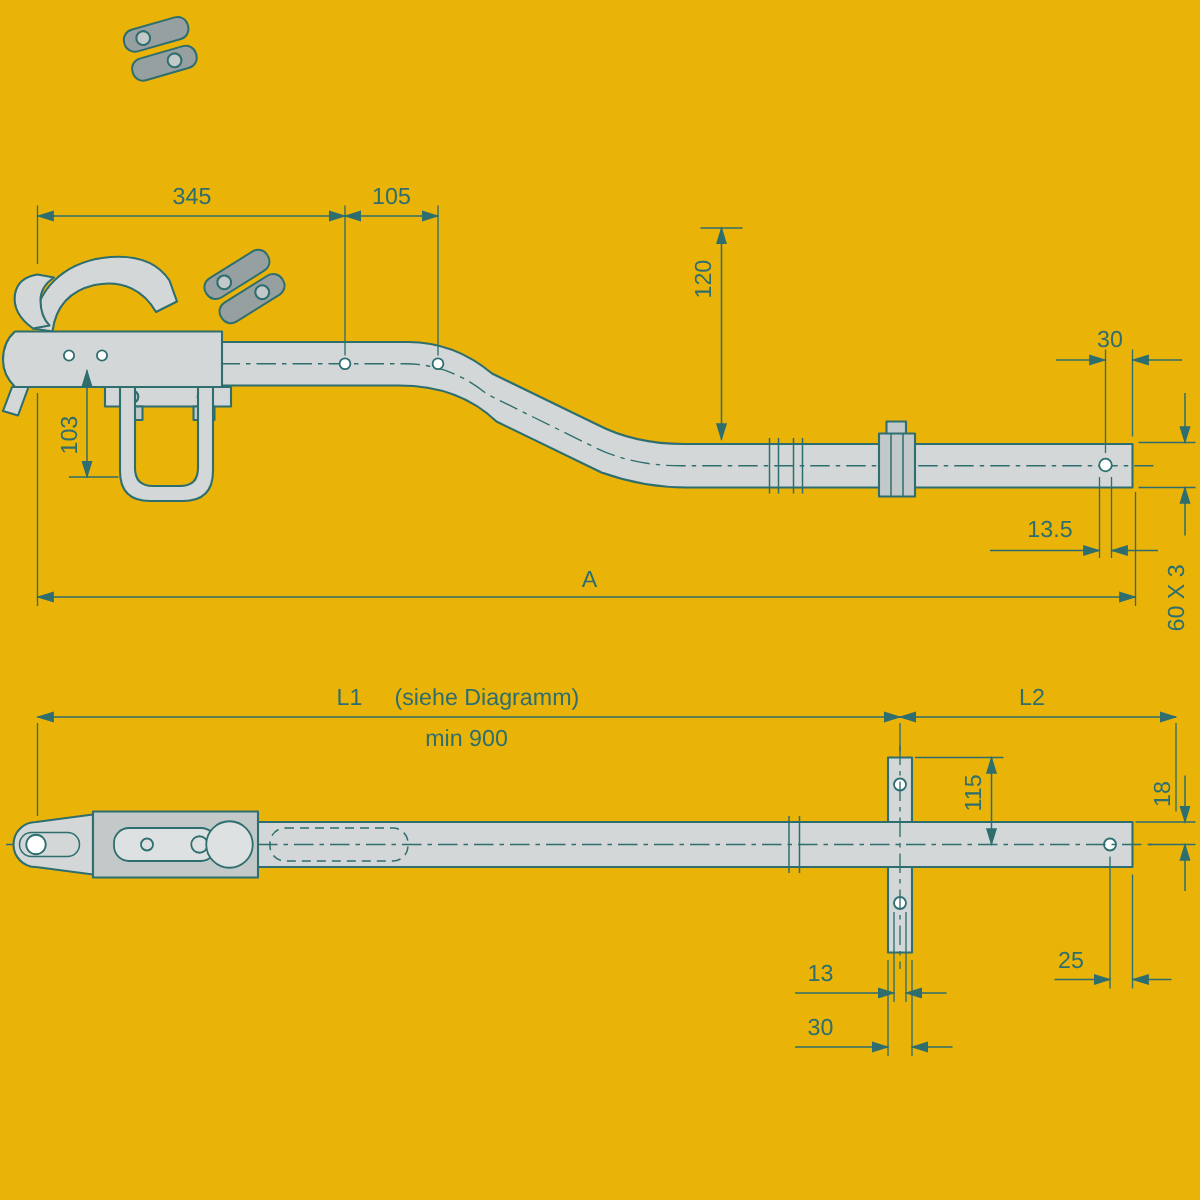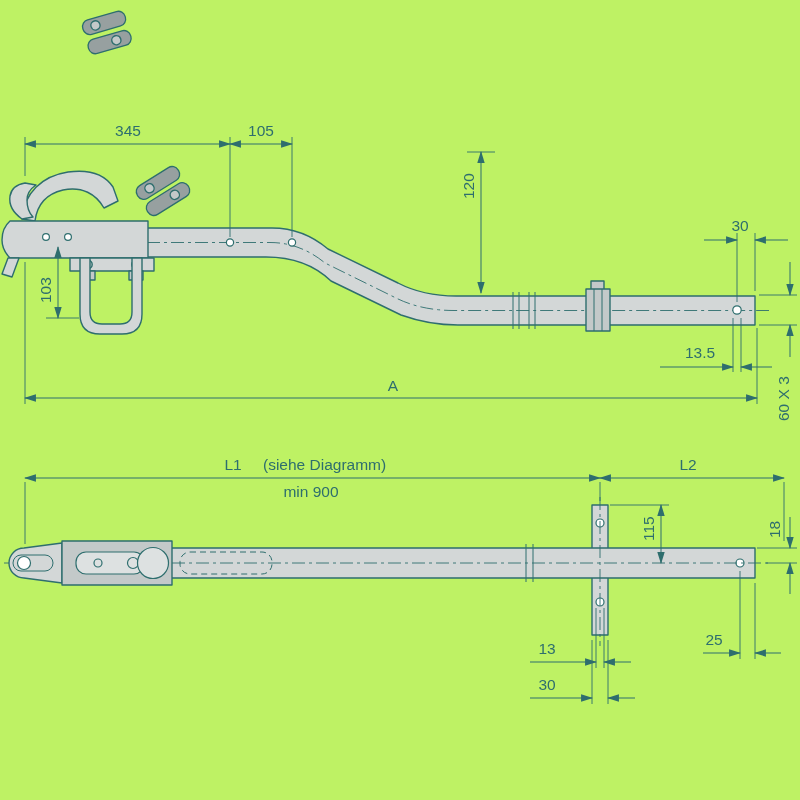--- a/index.html
+++ b/index.html
@@ -3,7 +3,7 @@
 <meta charset="utf-8">
 <style>
   html,body{margin:0;padding:0;background:#ffffff;}
-  .stage{width:800px;height:800px;background:#bef264;}
+  .stage{width:800px;height:800px;background:#eab308;}
   svg text{font-family:"Liberation Sans",sans-serif;font-size:15.5px;fill:#2e6e6e;}
   .part{fill:#d3d7d7;stroke:#2e6e6e;stroke-width:1.4;stroke-linejoin:round;}
   .part2{fill:#c3c9c9;stroke:#2e6e6e;stroke-width:1.4;stroke-linejoin:round;}

